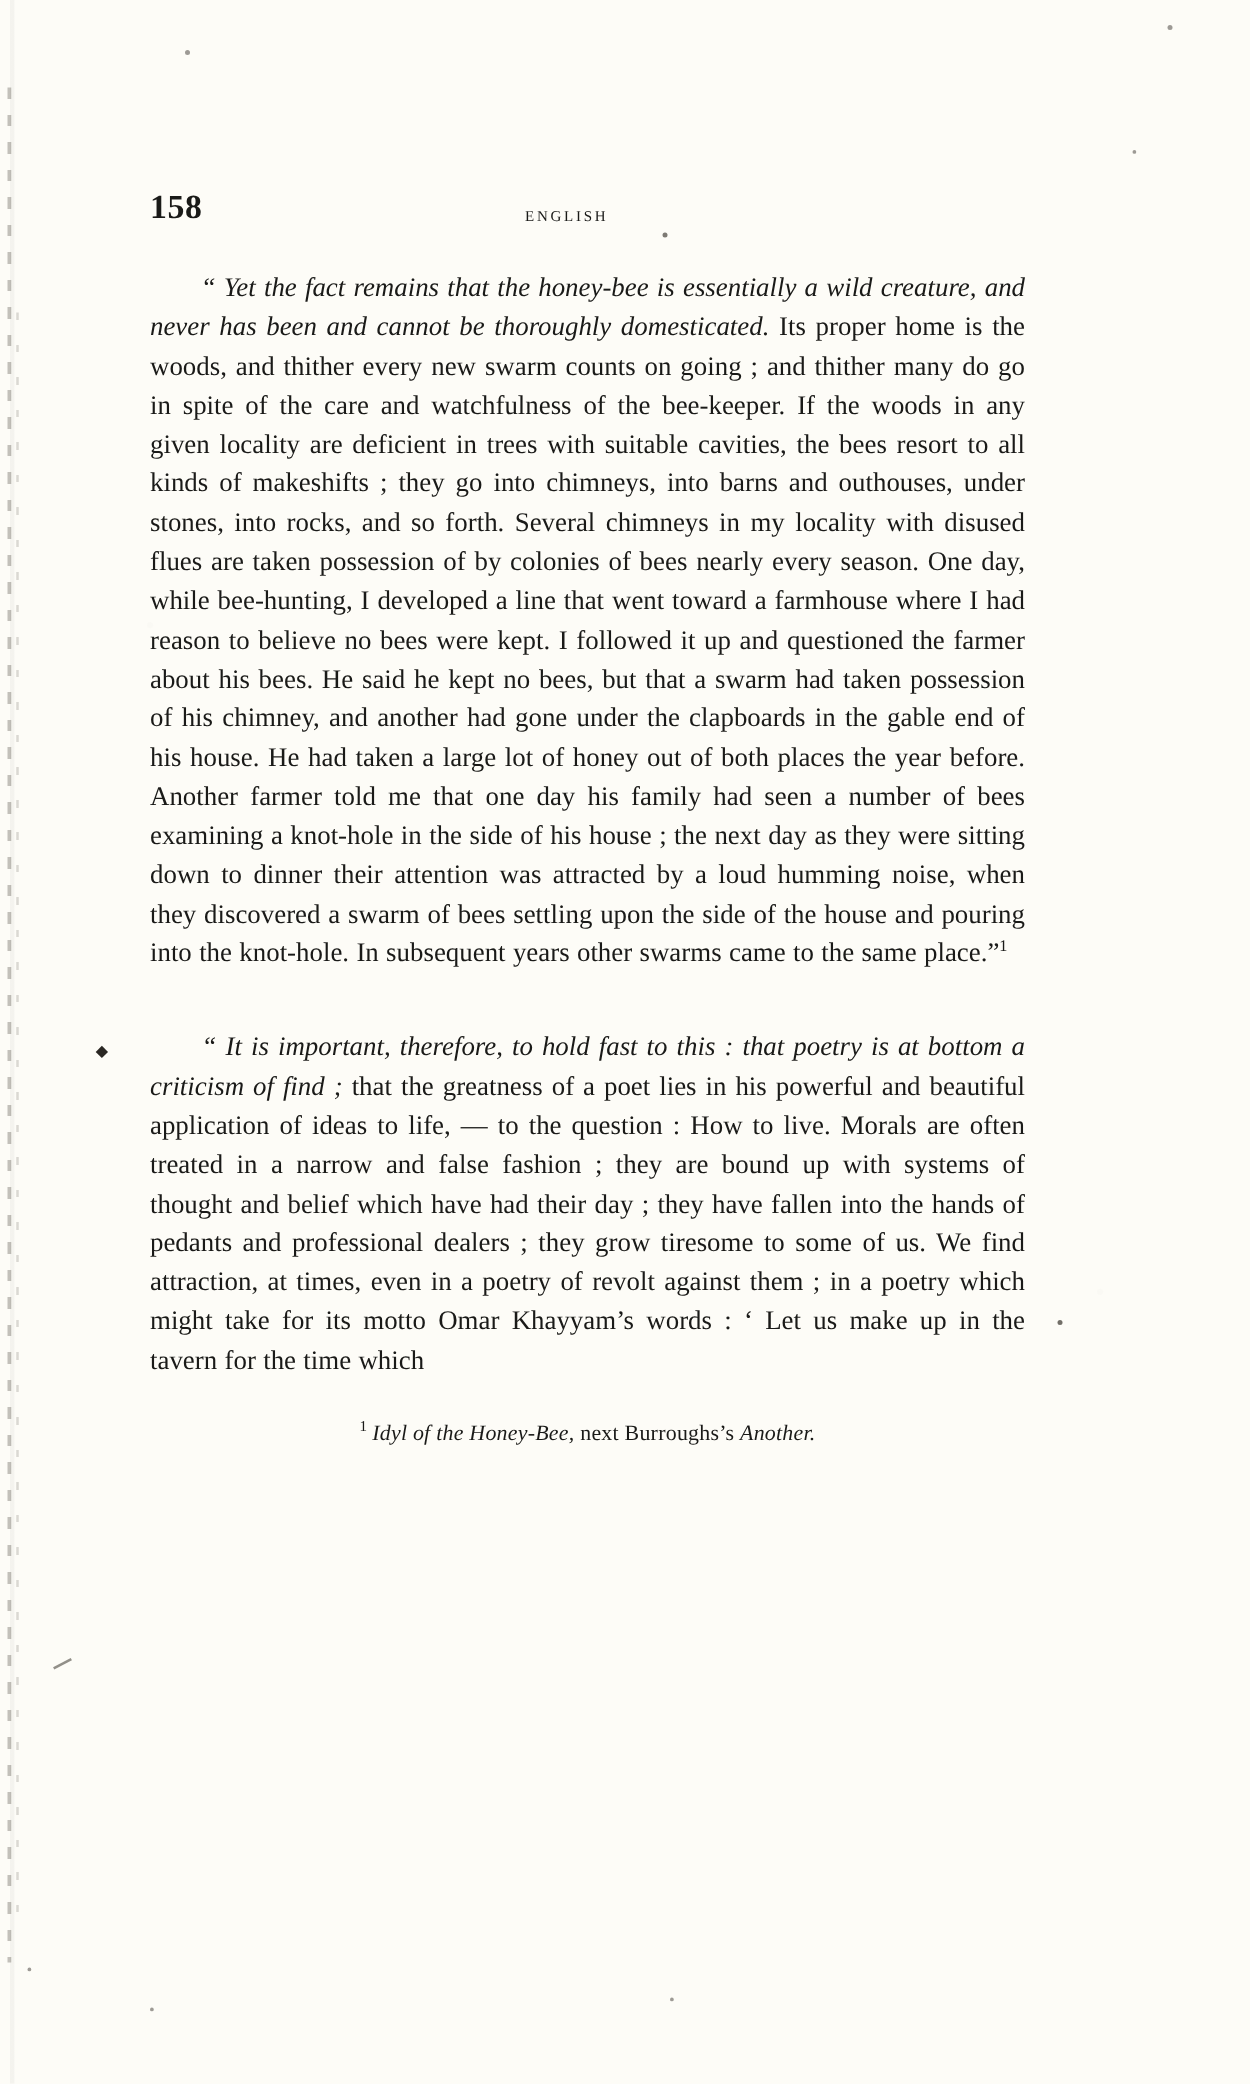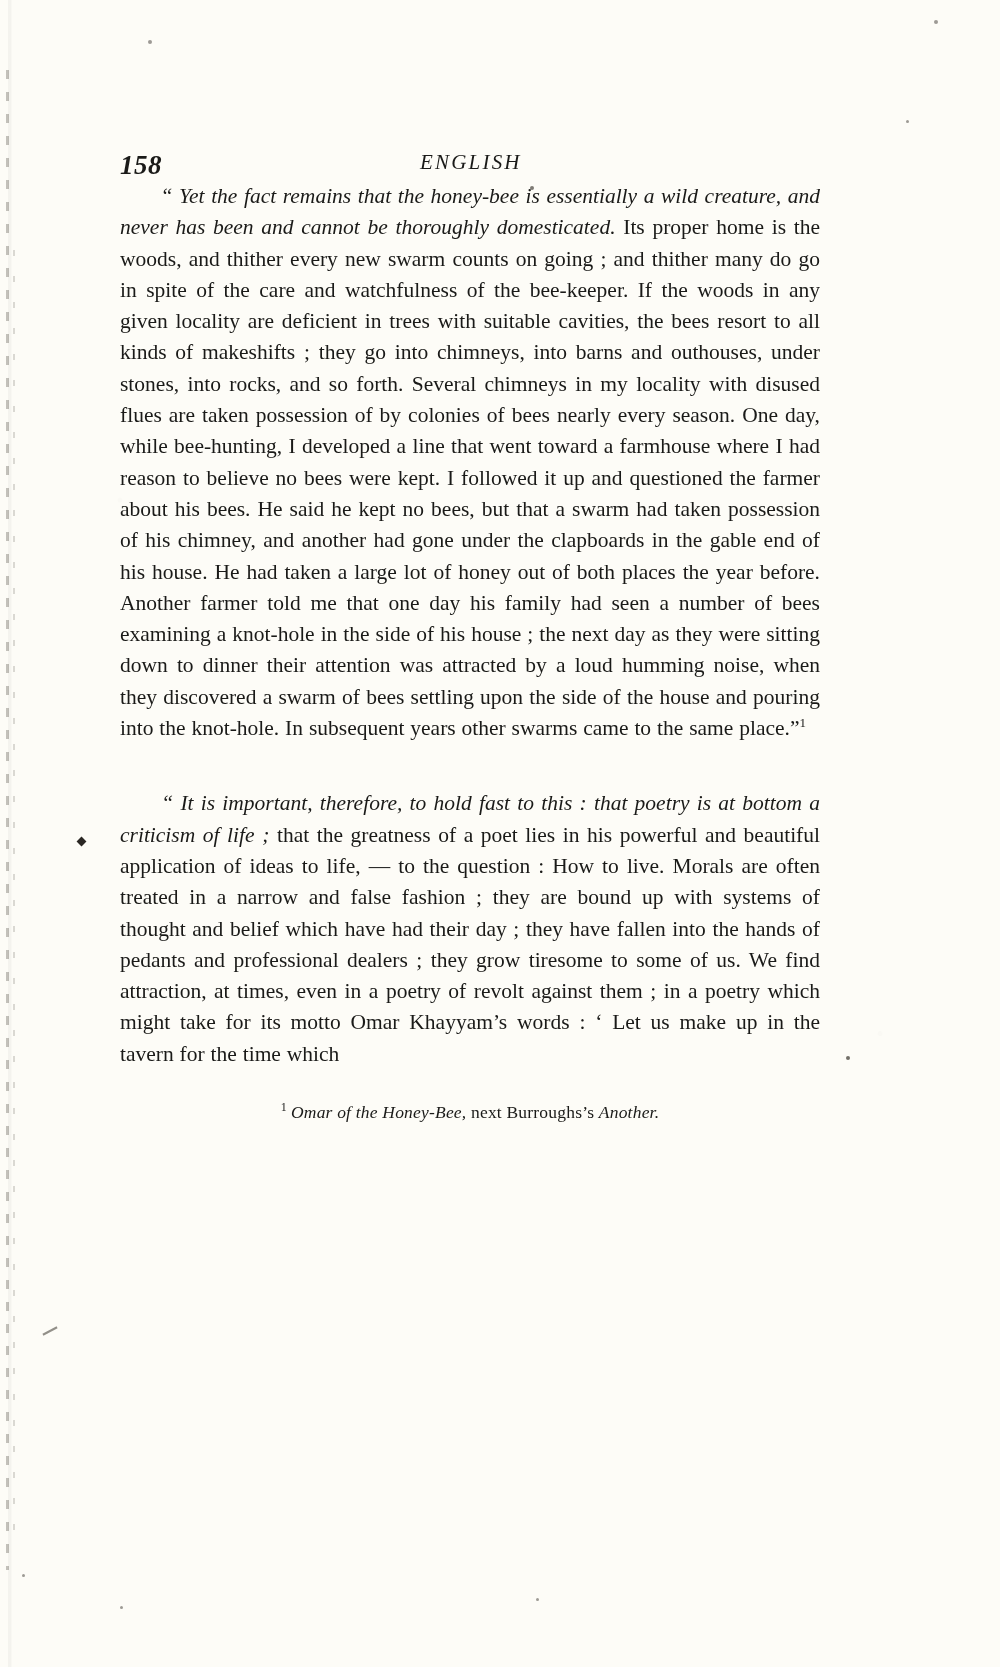--- a/index.html
+++ b/index.html
@@ -59,8 +59,8 @@
   
   .header {
     display: flex;
-    align-items: flex-start;
-    font-style: italic;
+    align-items: flex-end;
+    margin-bottom: 34px;
   }
   .folio {
     font-family: "Liberation Serif", serif;

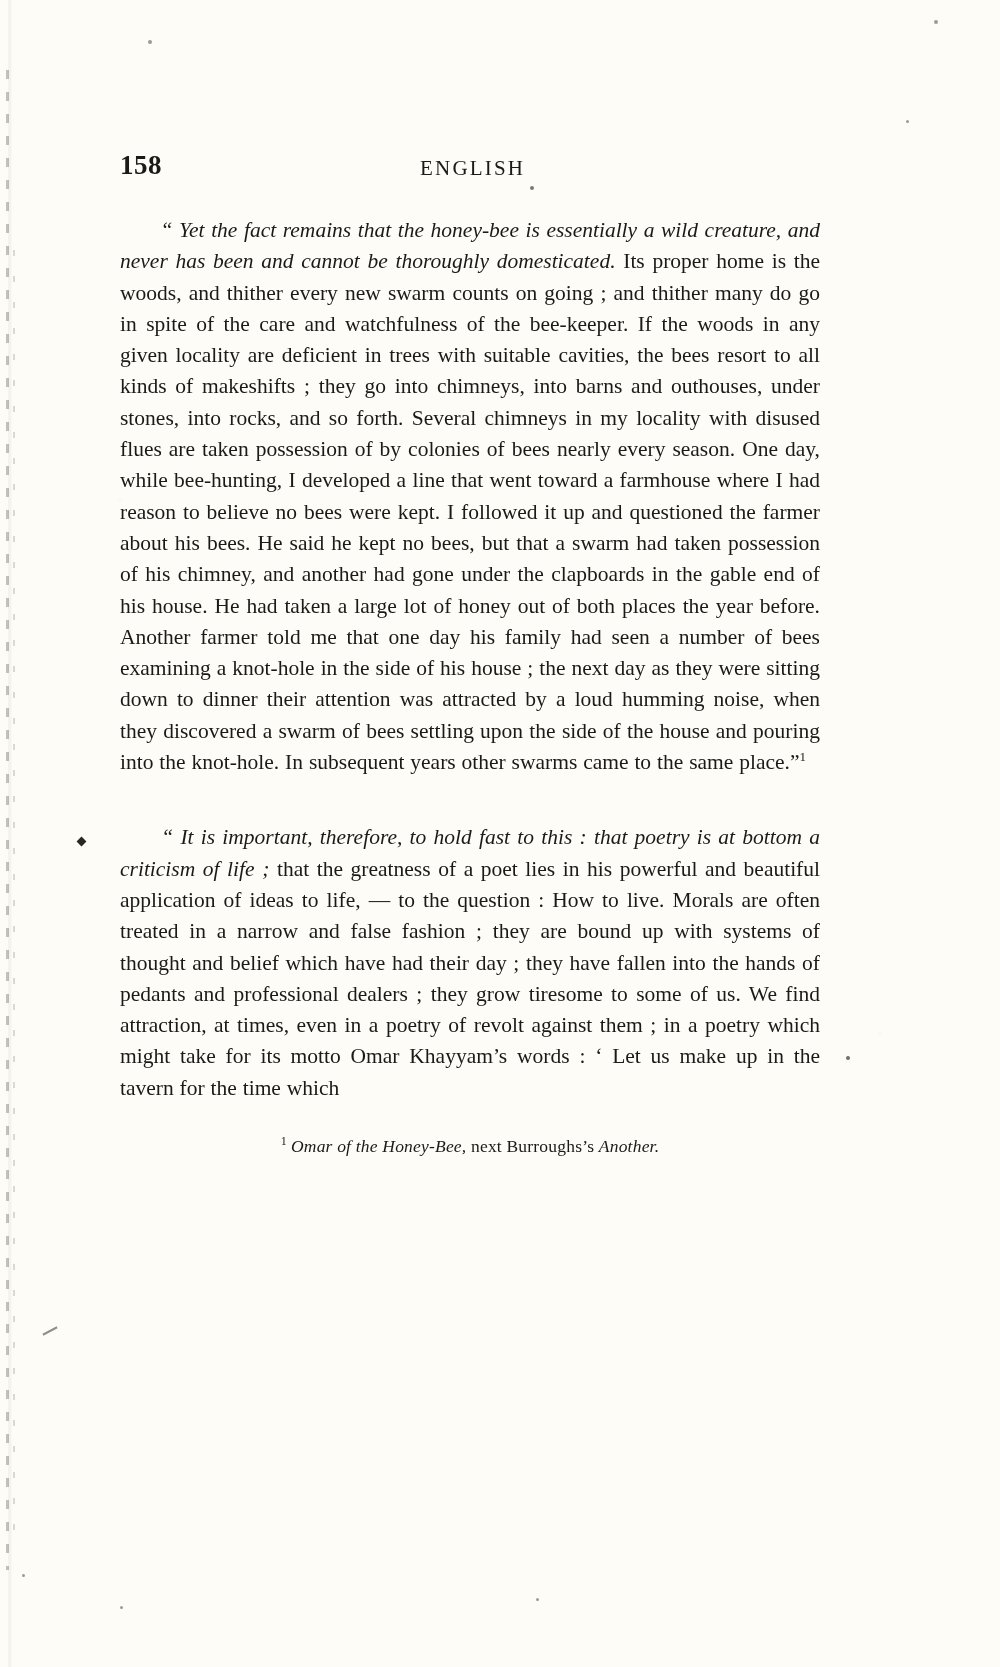--- a/index.html
+++ b/index.html
@@ -71,7 +71,7 @@
   }
   .running-head {
     font-family: "Liberation Serif", serif;
-    font-size: 21px;
+    font-size: 12px;
     letter-spacing: 2.2px;
     font-weight: normal;
   }

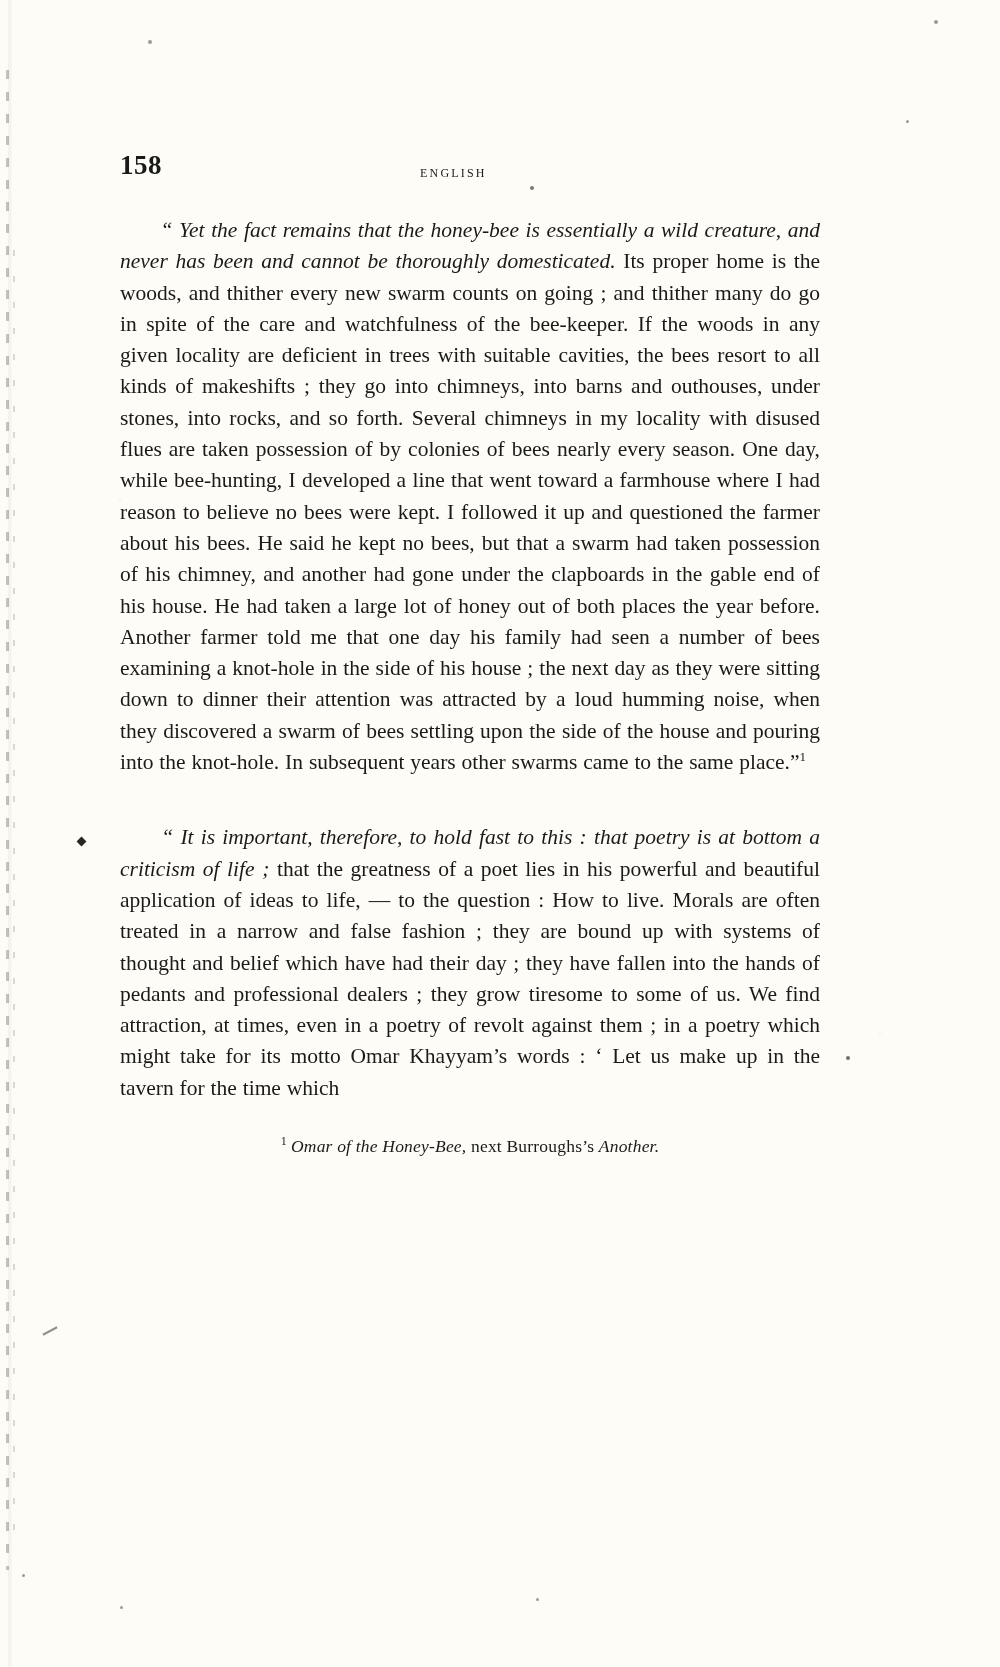--- a/index.html
+++ b/index.html
@@ -188,7 +188,7 @@
   </p>
 
   <p class="para second indent">
-    <span class="ital">“ It is important, therefore, to hold fast to this : that poetry is at bottom a criticism of life ;</span>
+    <span class="ital">“ It is important, therefore, to hold fast to this : that poetry is at bottom a criticism of find ;</span>
     <span>that the greatness of a poet lies in his powerful and beautiful application of ideas to life, — to the question : How to live. Morals are often treated in a narrow and false fashion ; they are bound up with systems of thought and belief which have had their day ; they have fallen into the hands of pedants and professional dealers ; they grow tiresome to some of us. We find attraction, at times, even in a poetry of revolt against them ; in a poetry which might take for its motto Omar Khayyam’s words : ‘ Let us make up in the tavern for the time which</span>
   </p>
 

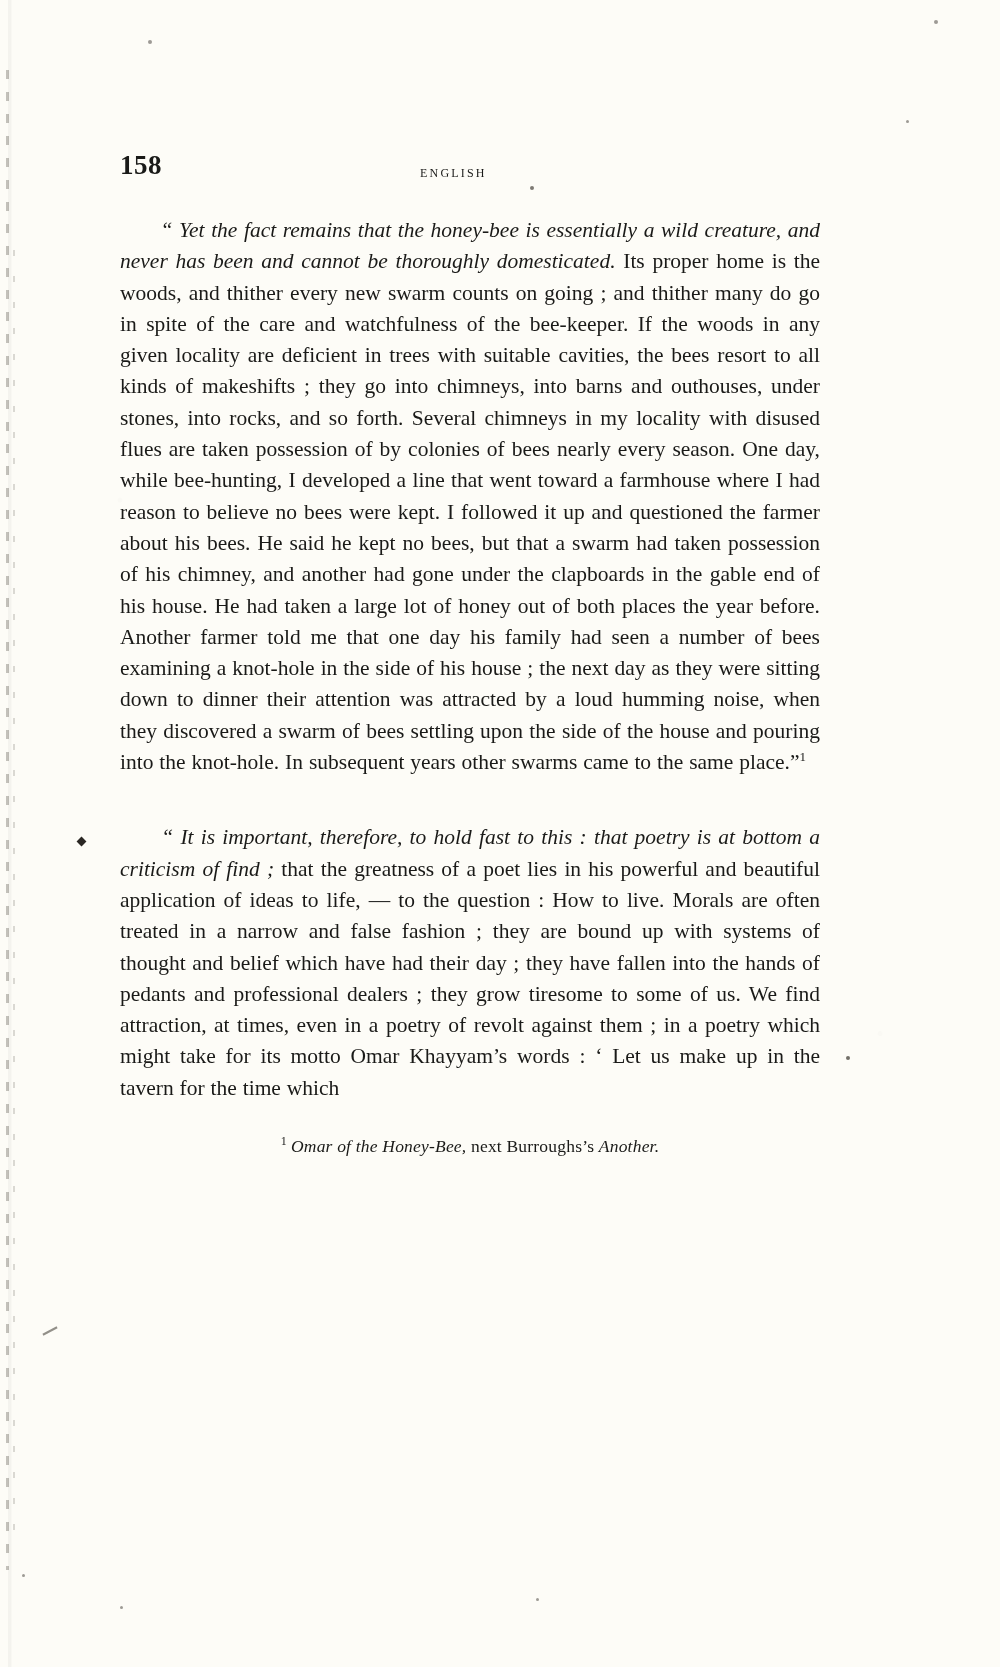--- a/index.html
+++ b/index.html
@@ -194,7 +194,7 @@
 
   <div class="footnote-rule-area">
     <p class="footnote">
-      <span class="fn-mark">1</span><span class="ital">Omar of the Honey-Bee,</span>
+      <span class="fn-mark">1</span><span class="ital">Idyl of the Honey-Bee,</span>
       <span>next Burroughs’s</span>
       <span class="ital">Another.</span>
     </p>

